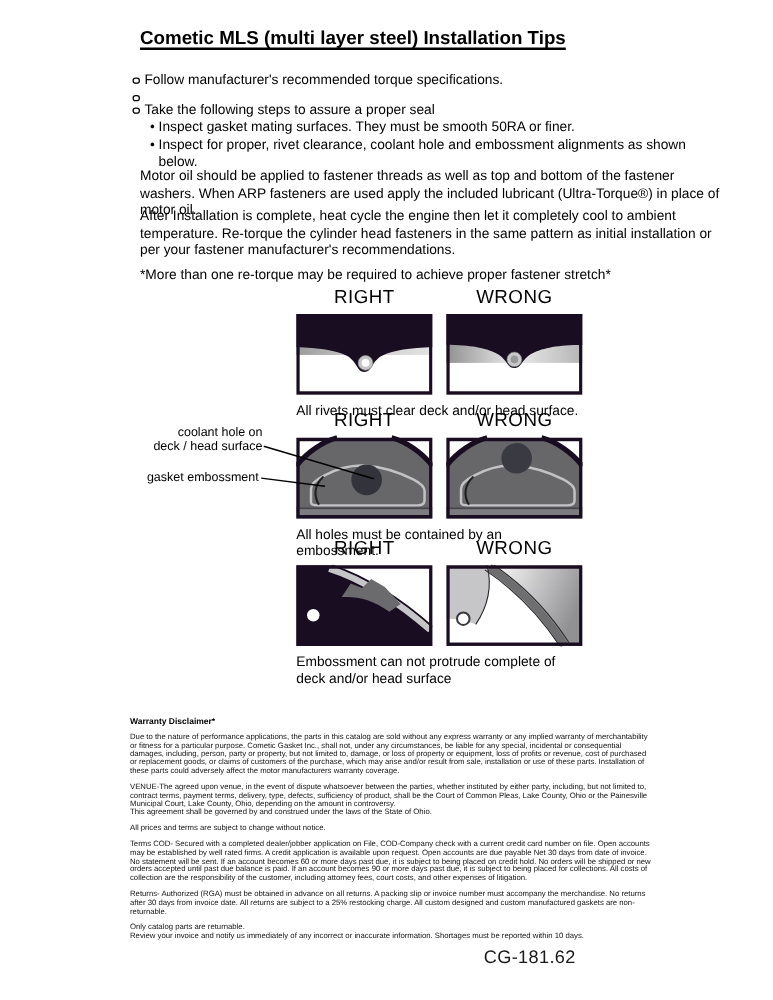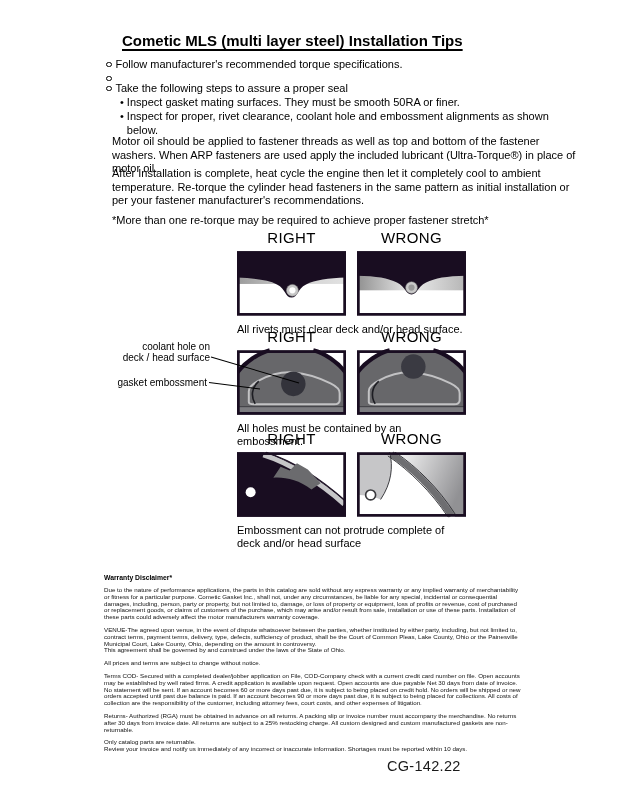--- a/index.html
+++ b/index.html
@@ -6,7 +6,7 @@
   .page{position:relative;width:618px;height:800px;background:#ffffff;overflow:hidden;
         font-family:"Liberation Sans",sans-serif;color:#000;}
   
-  .title{position:absolute;left:112px;top:22px;margin:10px;font-size:15px;font-weight:bold;
+  .title{position:absolute;left:112px;top:22px;margin:0;font-size:15px;font-weight:bold;
          text-decoration:underline;text-decoration-thickness:1.5px;text-underline-offset:3px;}
   
   .tips{position:absolute;left:106px;top:57px;margin:0;padding:0;list-style:none;width:470px;}

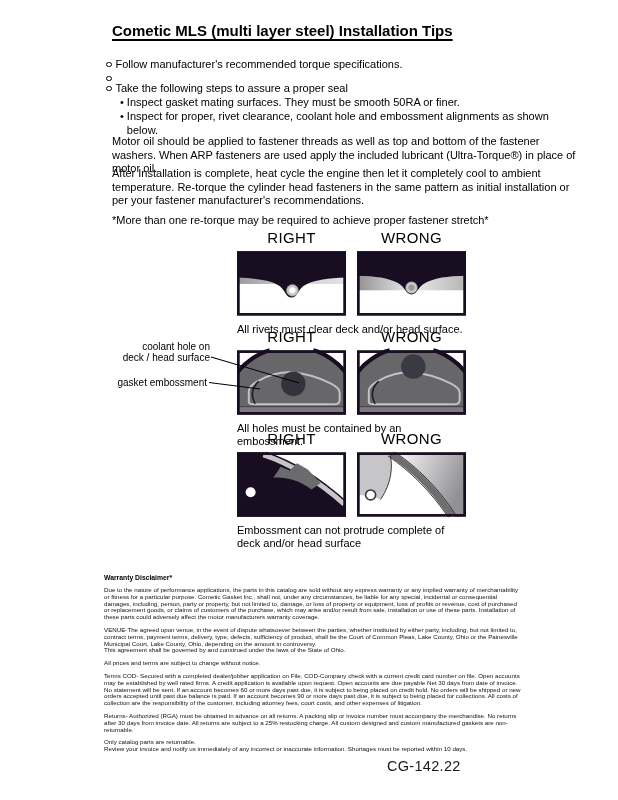--- a/index.html
+++ b/index.html
@@ -209,7 +209,7 @@
     <p class="fine">Review your invoice and notify us immediately of any incorrect or inaccurate information.  Shortages must be reported within 10 days.</p>
   </section>
 
-  <div class="footer">CG-142.22</div>
+  <div class="footer">CG-181.62</div>
 
 </div>
 

